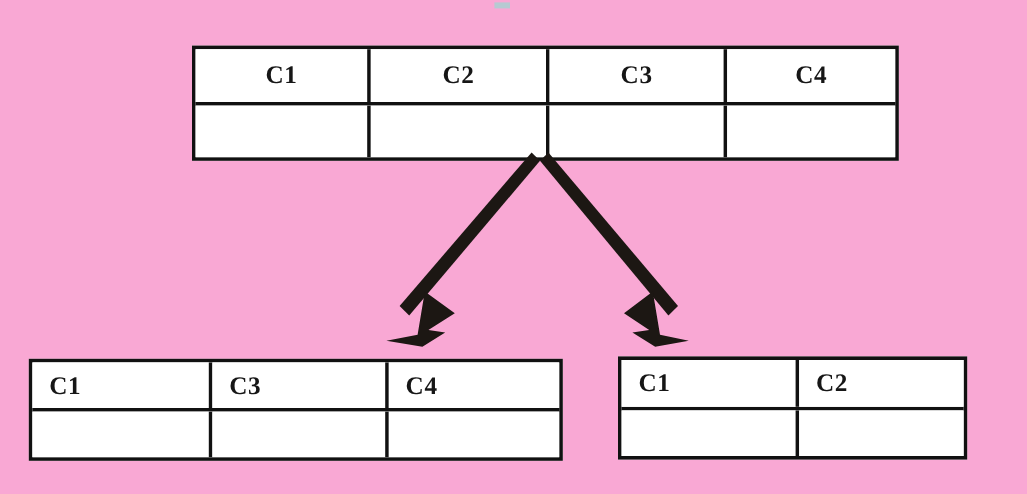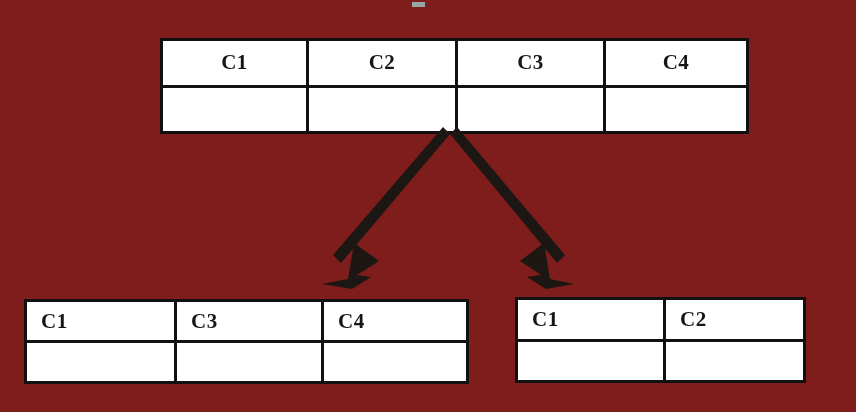--- a/index.html
+++ b/index.html
@@ -11,7 +11,7 @@
     position: relative;
     width: 856px;
     height: 412px;
-    background: #7f1d1d;
+    background: #f9a8d4;
     overflow: hidden;
     font-family: "Liberation Serif", "DejaVu Serif", serif;
   }

